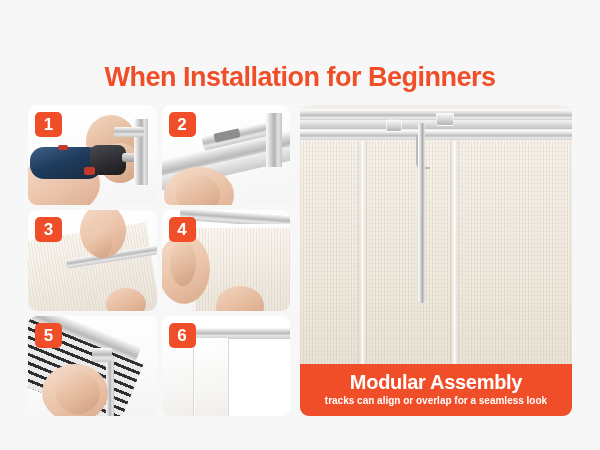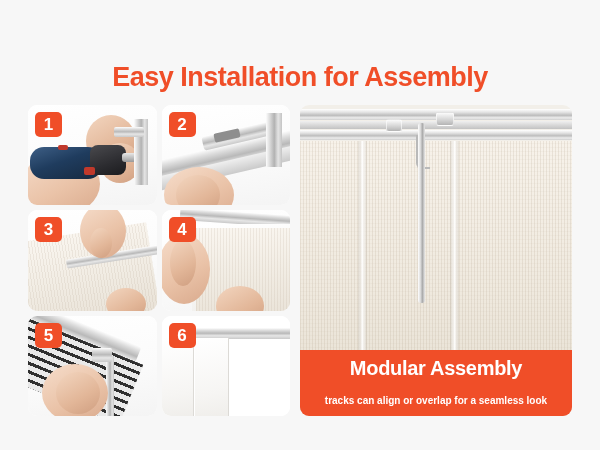--- a/index.html
+++ b/index.html
@@ -198,7 +198,7 @@
 </head>
 <body>
 
-<div class="page-title">Easy Installation for Assembly</div>
+<div class="page-title">When Installation for Beginners</div>
 
 <div class="content">
 

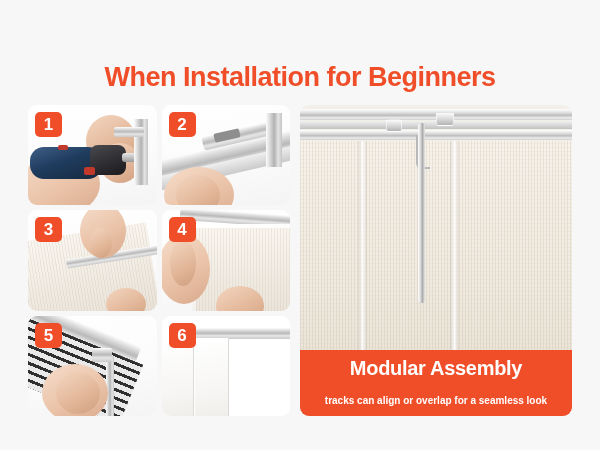--- a/index.html
+++ b/index.html
@@ -297,7 +297,7 @@
 
     <div class="caption">
       <div class="caption-title">Modular Assembly</div>
-      <div class="caption-sub" style="margin-top:14px;">tracks can align or overlap for a seamless look</div>
+      <div class="caption-sub" style="margin-top:0;">tracks can align or overlap for a seamless look</div>
     </div>
   </div>
 

